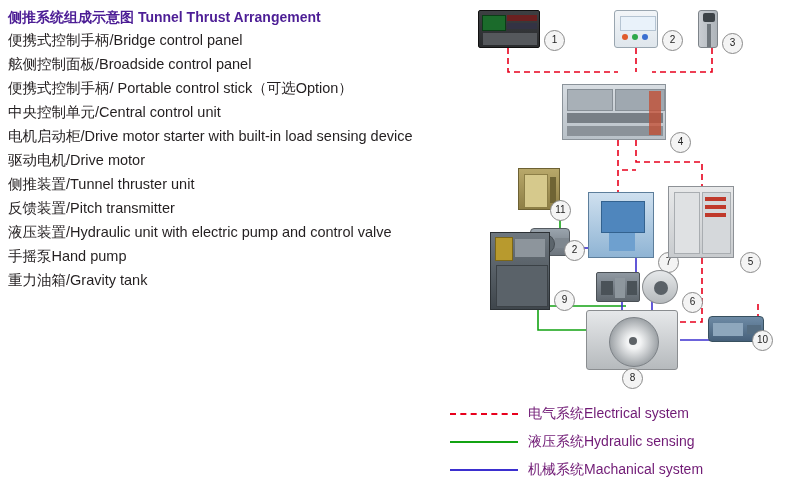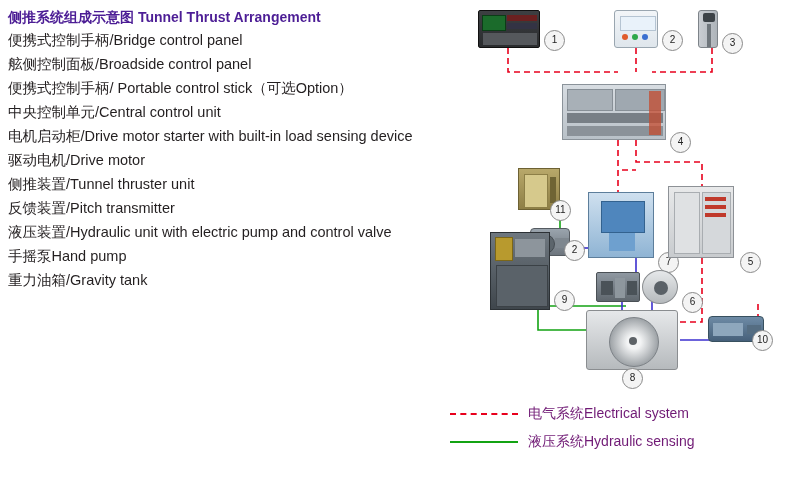--- a/index.html
+++ b/index.html
@@ -298,6 +298,10 @@
       <div class="legend-swatch sw-hydraulic"></div>
       <div class="legend-text">液压系统Hydraulic sensing</div>
     </div>
+    <div class="legend-row">
+      <div class="legend-swatch sw-mechanical"></div>
+      <div class="legend-text">机械系统Machanical system</div>
+    </div>
   </div>
 
 </div>

